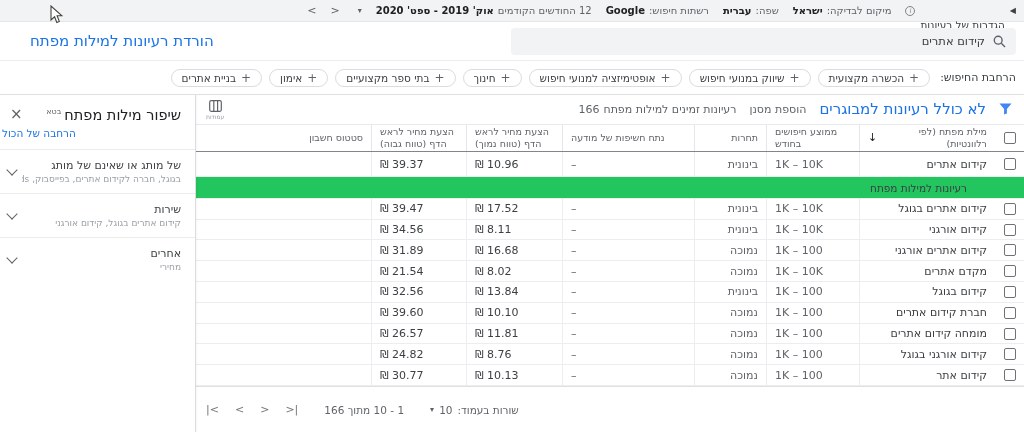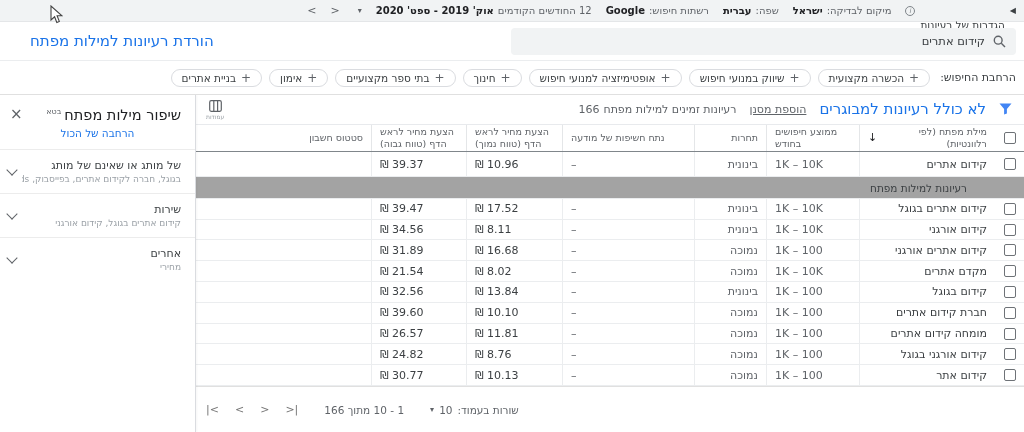--- a/index.html
+++ b/index.html
@@ -38,7 +38,7 @@
   
   .toolbar { height:33px; display:flex; align-items:center; padding:0 12px 0 10px; gap:13px; border-bottom:1px solid #e8eaed; font-size:11px; white-space:nowrap; }
   .count { display:flex; gap:4px; color:#5f6368; }
-  .muted { color:#5f6368;text-decoration:underline; }
+  .muted { color:#5f6368; }
   .cols-block { margin-inline-start:auto; display:flex; flex-direction:column; align-items:center; gap:1px; padding-top:2px; }
   .cols-label { font-size:6px; color:#9aa0a6; }
 

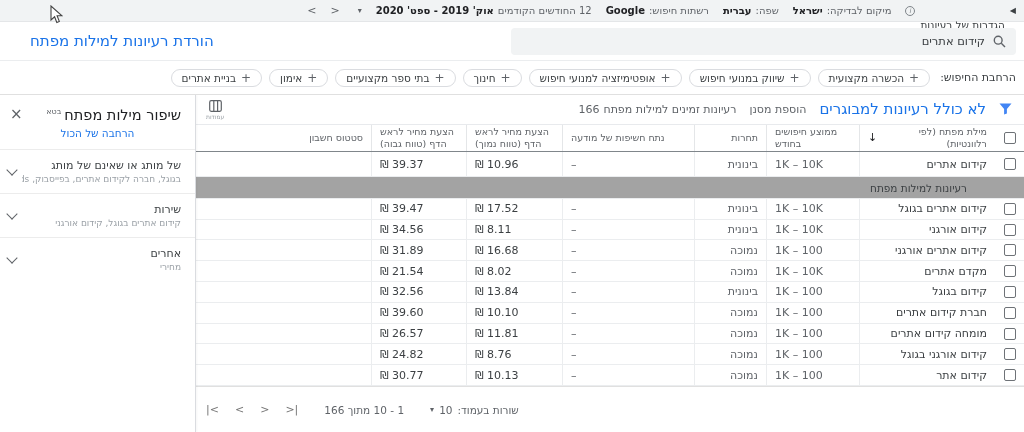--- a/index.html
+++ b/index.html
@@ -80,7 +80,7 @@
   .panel-title { font-size:14.5px; color:#202124; }
   .beta { font-size:8px; color:#5f6368; vertical-align:super; margin-right:3px; }
   .close-x { margin-inline-start:auto; color:#5f6368; font-size:15px; line-height:1; }
-  .expand-all { display:block; text-align:center; padding:2px 2px 10px; font-size:10.5px; }
+  .expand-all { display:block; text-align:left; padding:2px 2px 10px; font-size:10.5px; }
   .pgroup { border-top:1px solid #ececec; padding:9px 14px 9px 8px; display:flex; align-items:center; gap:6px; }
   .pgroup .txt { flex:1; overflow:hidden; }
   .pgroup .g-title { font-size:11px; color:#3c4043; white-space:nowrap; overflow:hidden; }

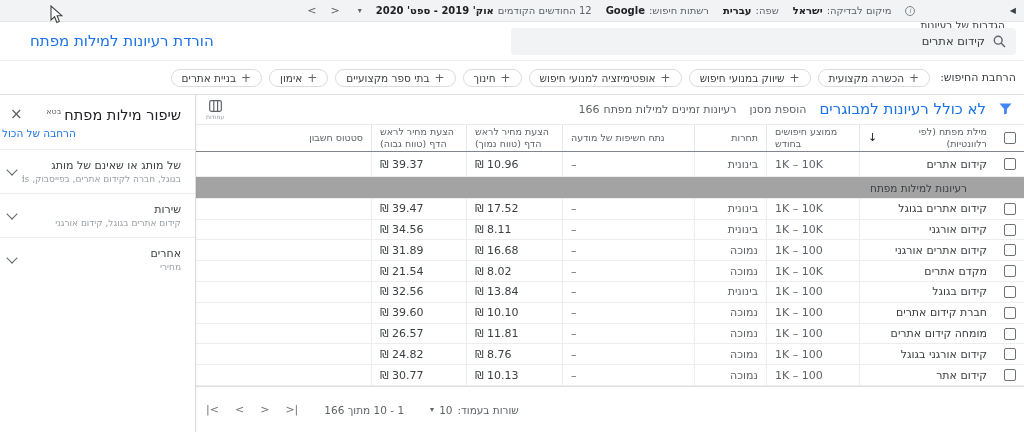--- a/index.html
+++ b/index.html
@@ -66,7 +66,7 @@
   .gray-val { color:#5f6368; }
   .kw-head { display:flex; align-items:center; gap:4px; }
   .sort-arrow { font-size:11px; color:#202124; }
-  .section-row { height:24px; background:#a3a3a3; border-bottom:1px solid #ebedef; display:flex; align-items:center; padding-right:57px; font-size:10.5px; color:#3c4043; }
+  .section-row { height:24px; background:#22c55e; border-bottom:1px solid #ebedef; display:flex; align-items:center; padding-right:57px; font-size:10.5px; color:#3c4043; }
   .checkbox { width:12px; height:12px; border:1.5px solid #6e7277; border-radius:2px; background:#fff; }
 
   

